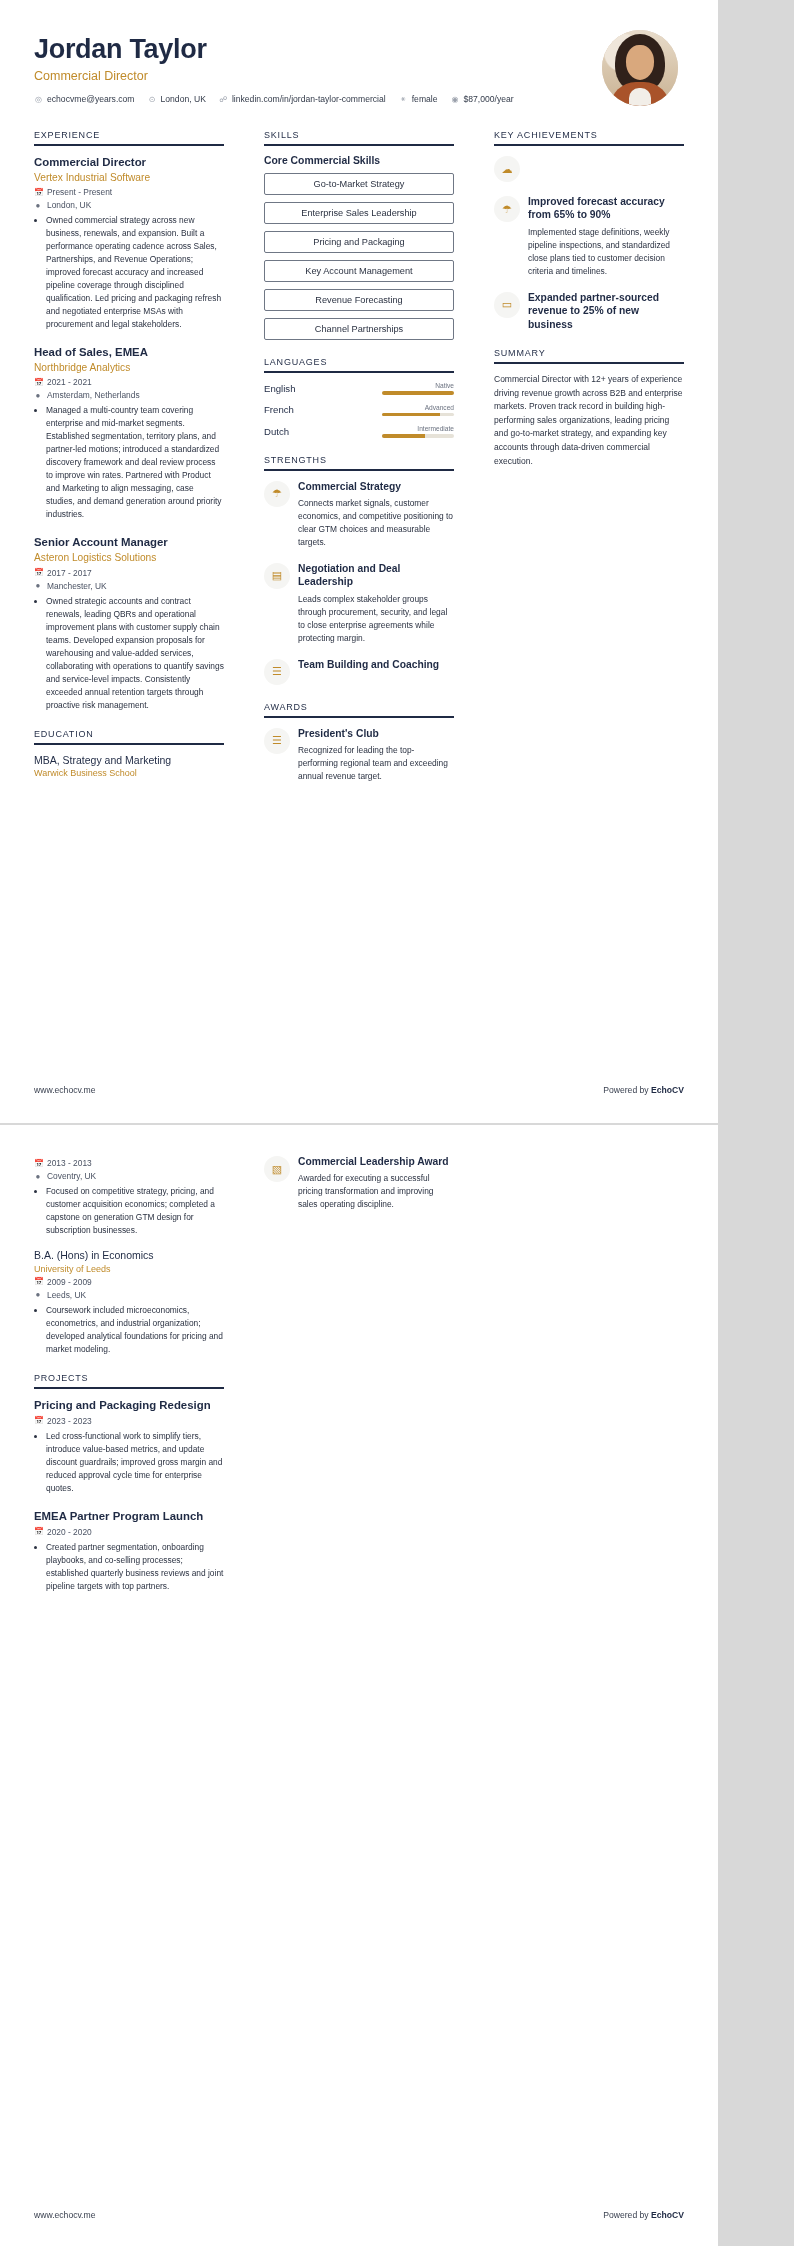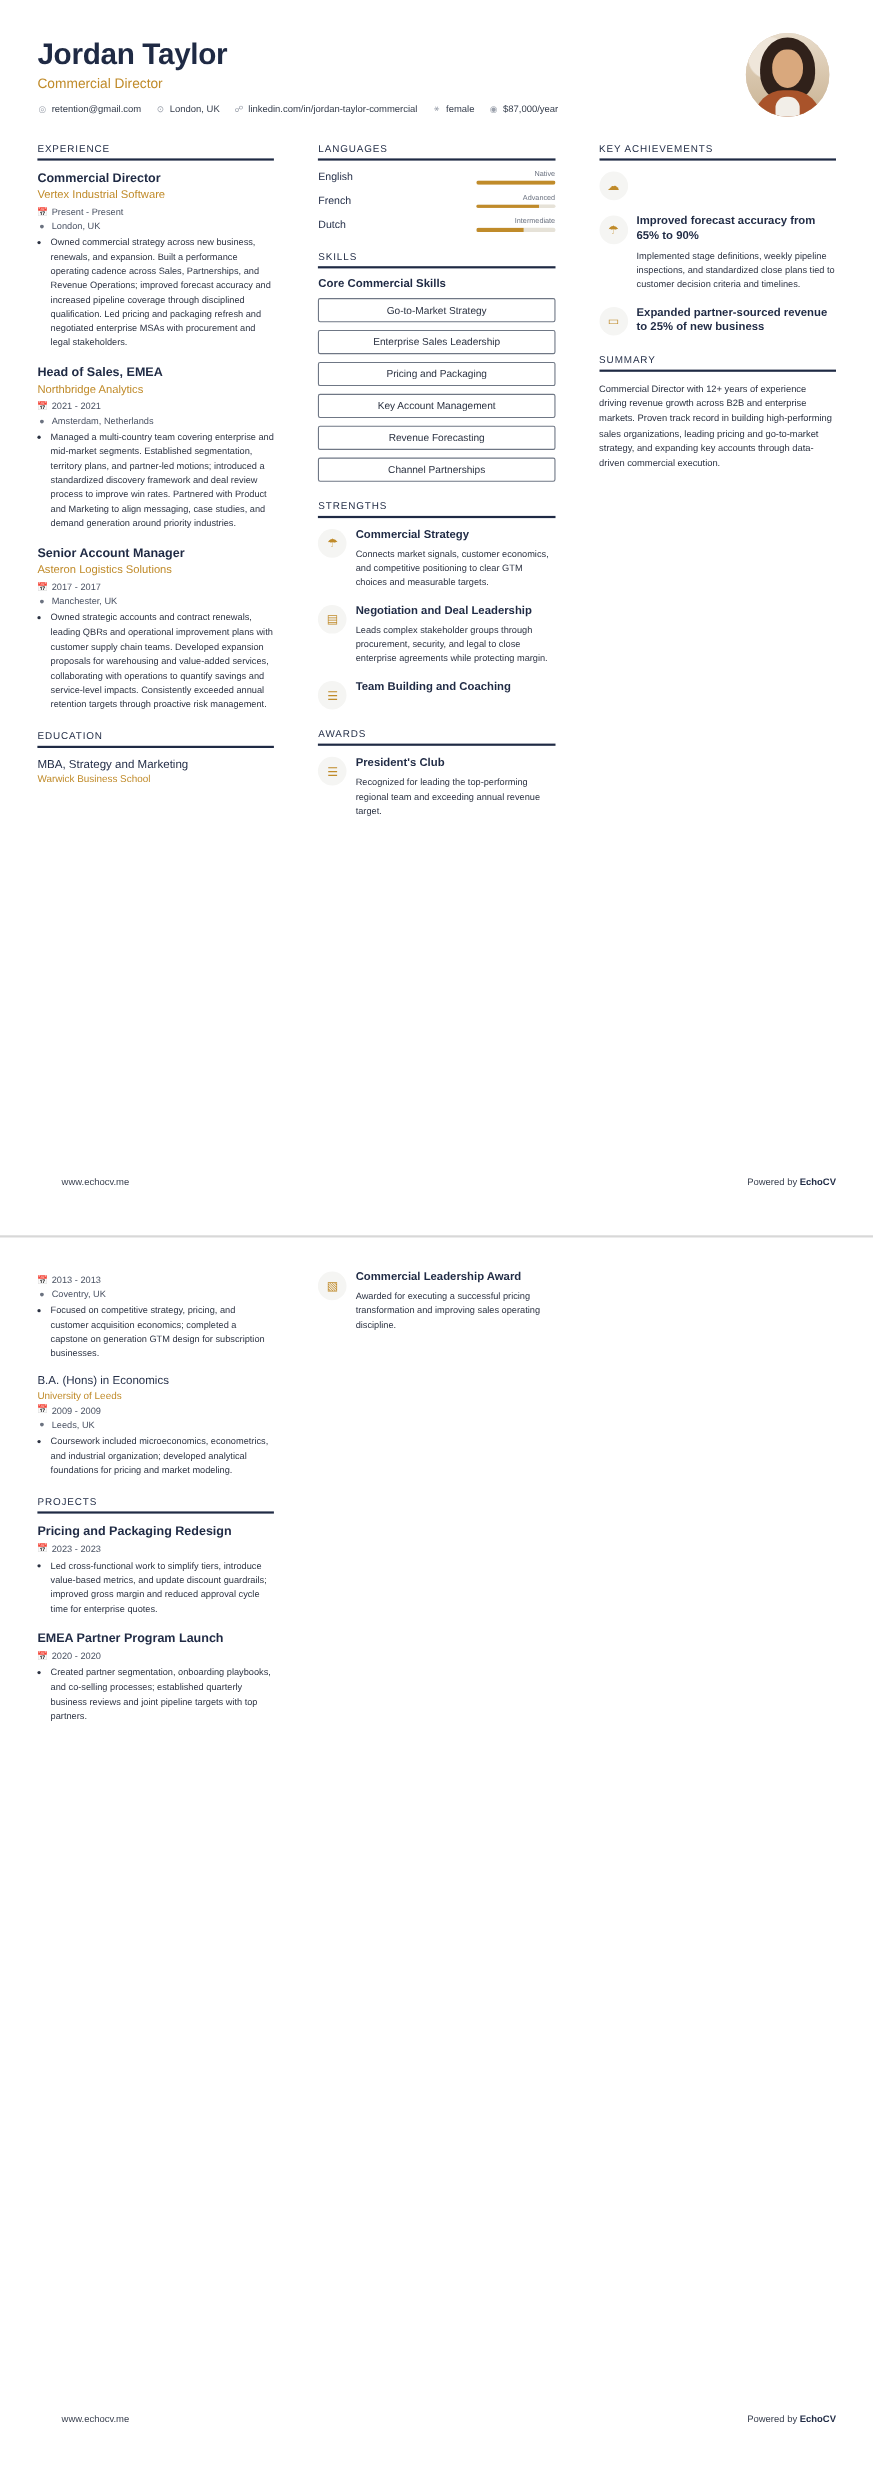--- a/index.html
+++ b/index.html
@@ -9,7 +9,7 @@
     font-family: "Liberation Sans", sans-serif;
   }
   .page {
-    width: 794px;
+    width: 718px;
     background: #ffffff;
     position: relative;
     padding: 30px 34px 0 34px;

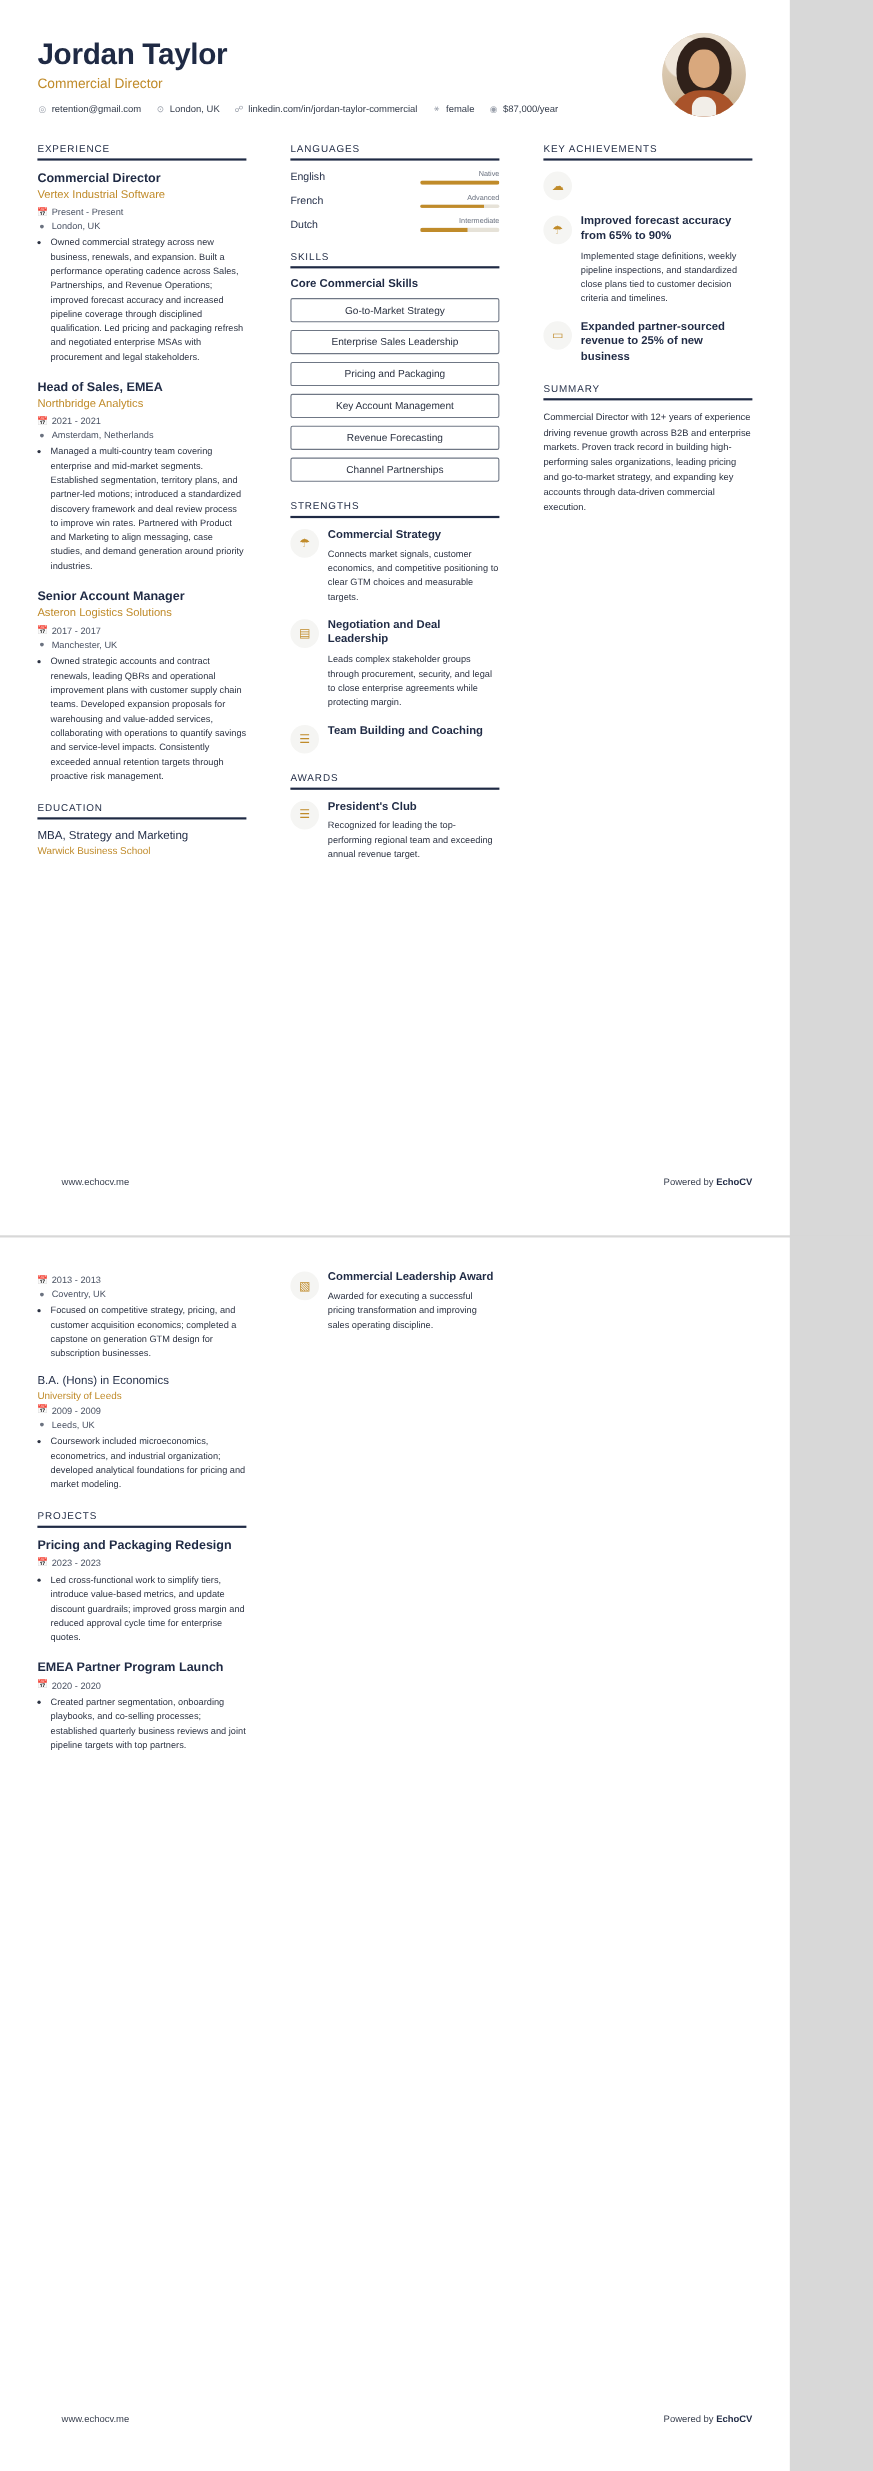--- a/index.html
+++ b/index.html
@@ -285,7 +285,7 @@
       <div class="contact-row">
         <div class="contact-item">
           <span class="ci">◎</span>
-          <span>retention@gmail.com</span>
+          <span>echocvme@years.com</span>
         </div>
         <div class="contact-item">
           <span class="ci">⊙</span>

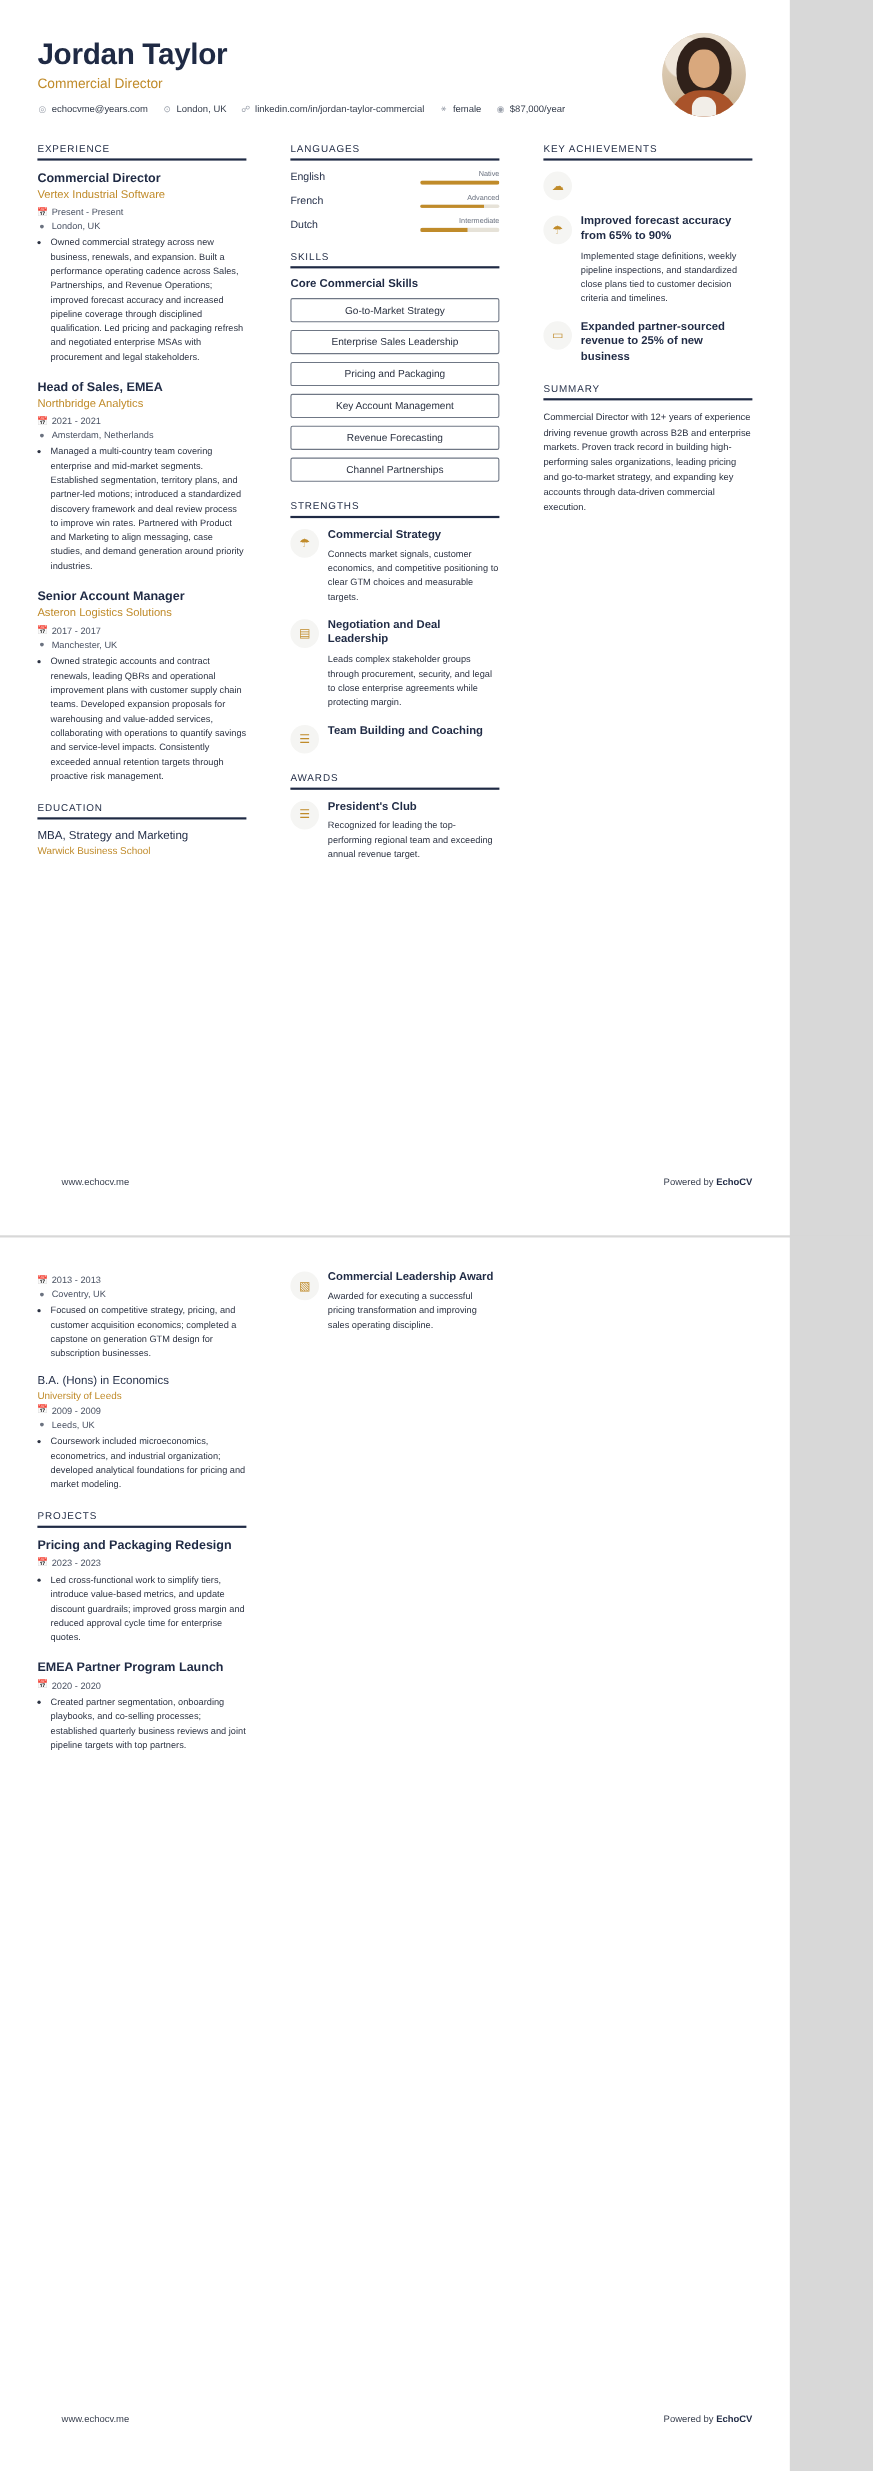--- a/index.html
+++ b/index.html
@@ -383,40 +383,6 @@
     <div class="col col-mid">
 
       <div class="section">
-        <div class="section-title">LANGUAGES</div>
-
-        <div class="lang-row">
-          <div class="lang-name">English</div>
-          <div class="lang-right">
-            <span class="lang-level">Native</span>
-            <span class="lang-bar">
-                <span style="width:100%"></span>
-              </span>
-          </div>
-        </div>
-
-        <div class="lang-row">
-          <div class="lang-name">French</div>
-          <div class="lang-right">
-            <span class="lang-level">Advanced</span>
-            <span class="lang-bar">
-                <span style="width:80%"></span>
-              </span>
-          </div>
-        </div>
-
-        <div class="lang-row">
-          <div class="lang-name">Dutch</div>
-          <div class="lang-right">
-            <span class="lang-level">Intermediate</span>
-            <span class="lang-bar">
-                <span style="width:60%"></span>
-              </span>
-          </div>
-        </div>
-      </div>
-
-      <div class="section">
         <div class="section-title">SKILLS</div>
         <div class="skill-group-title">Core Commercial Skills</div>
         <div class="skill-chip">Go-to-Market Strategy</div>
@@ -428,6 +394,40 @@
       </div>
 
       <div class="section">
+        <div class="section-title">LANGUAGES</div>
+
+        <div class="lang-row">
+          <div class="lang-name">English</div>
+          <div class="lang-right">
+            <span class="lang-level">Native</span>
+            <span class="lang-bar">
+                <span style="width:100%"></span>
+              </span>
+          </div>
+        </div>
+
+        <div class="lang-row">
+          <div class="lang-name">French</div>
+          <div class="lang-right">
+            <span class="lang-level">Advanced</span>
+            <span class="lang-bar">
+                <span style="width:80%"></span>
+              </span>
+          </div>
+        </div>
+
+        <div class="lang-row">
+          <div class="lang-name">Dutch</div>
+          <div class="lang-right">
+            <span class="lang-level">Intermediate</span>
+            <span class="lang-bar">
+                <span style="width:60%"></span>
+              </span>
+          </div>
+        </div>
+      </div>
+
+      <div class="section">
         <div class="section-title">STRENGTHS</div>
 
         <div class="icon-item">

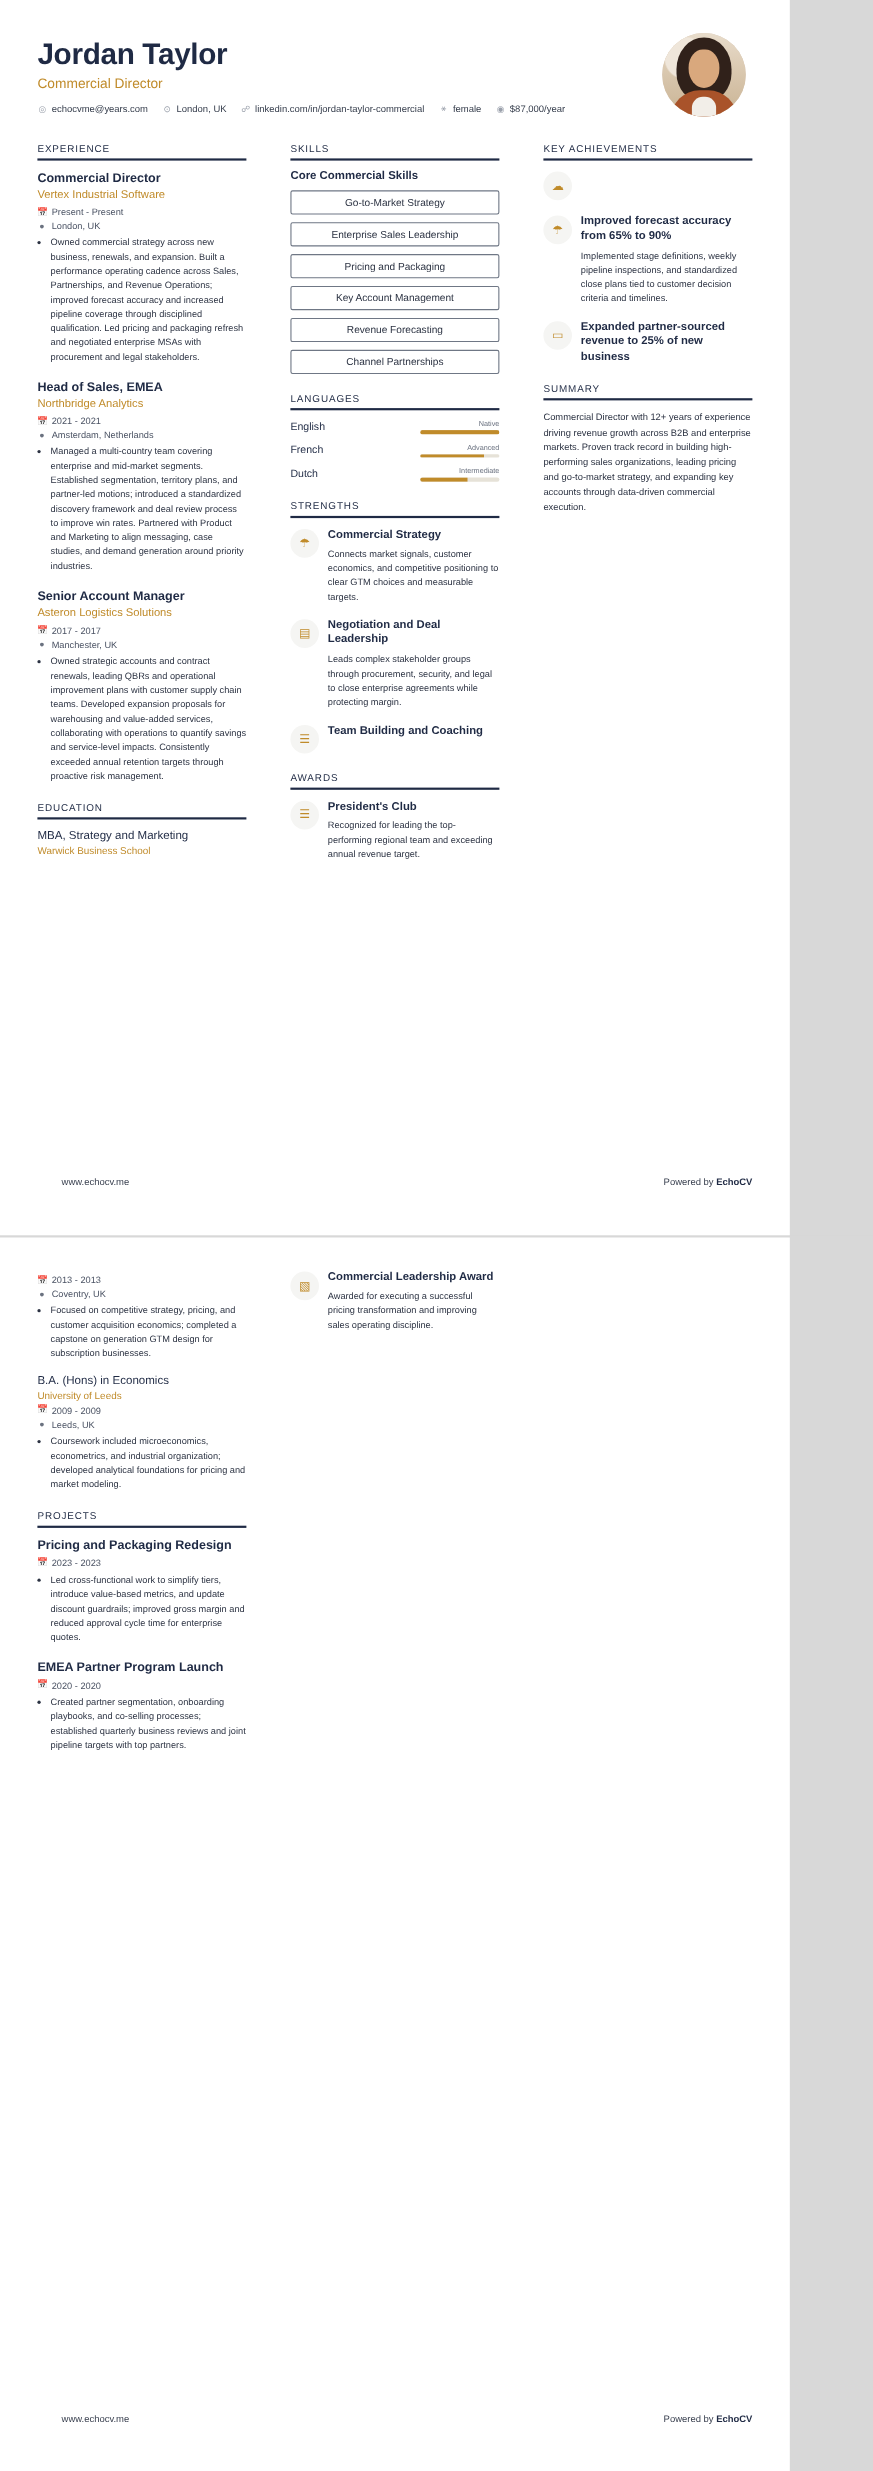--- a/index.html
+++ b/index.html
@@ -259,13 +259,12 @@
   .footer {
     position: absolute;
     left: 34px; right: 34px;
-    bottom: 44px;
+    bottom: 28px;
     display: flex;
     justify-content: space-between;
     align-items: center;
     font-size: 8.6px;
     color: #3a4150;
-    margin-left: 22px;
   }
   .footer .brand { font-weight: normal; }
   .footer .brand b { color: #1f2a44; font-weight: bold; }

